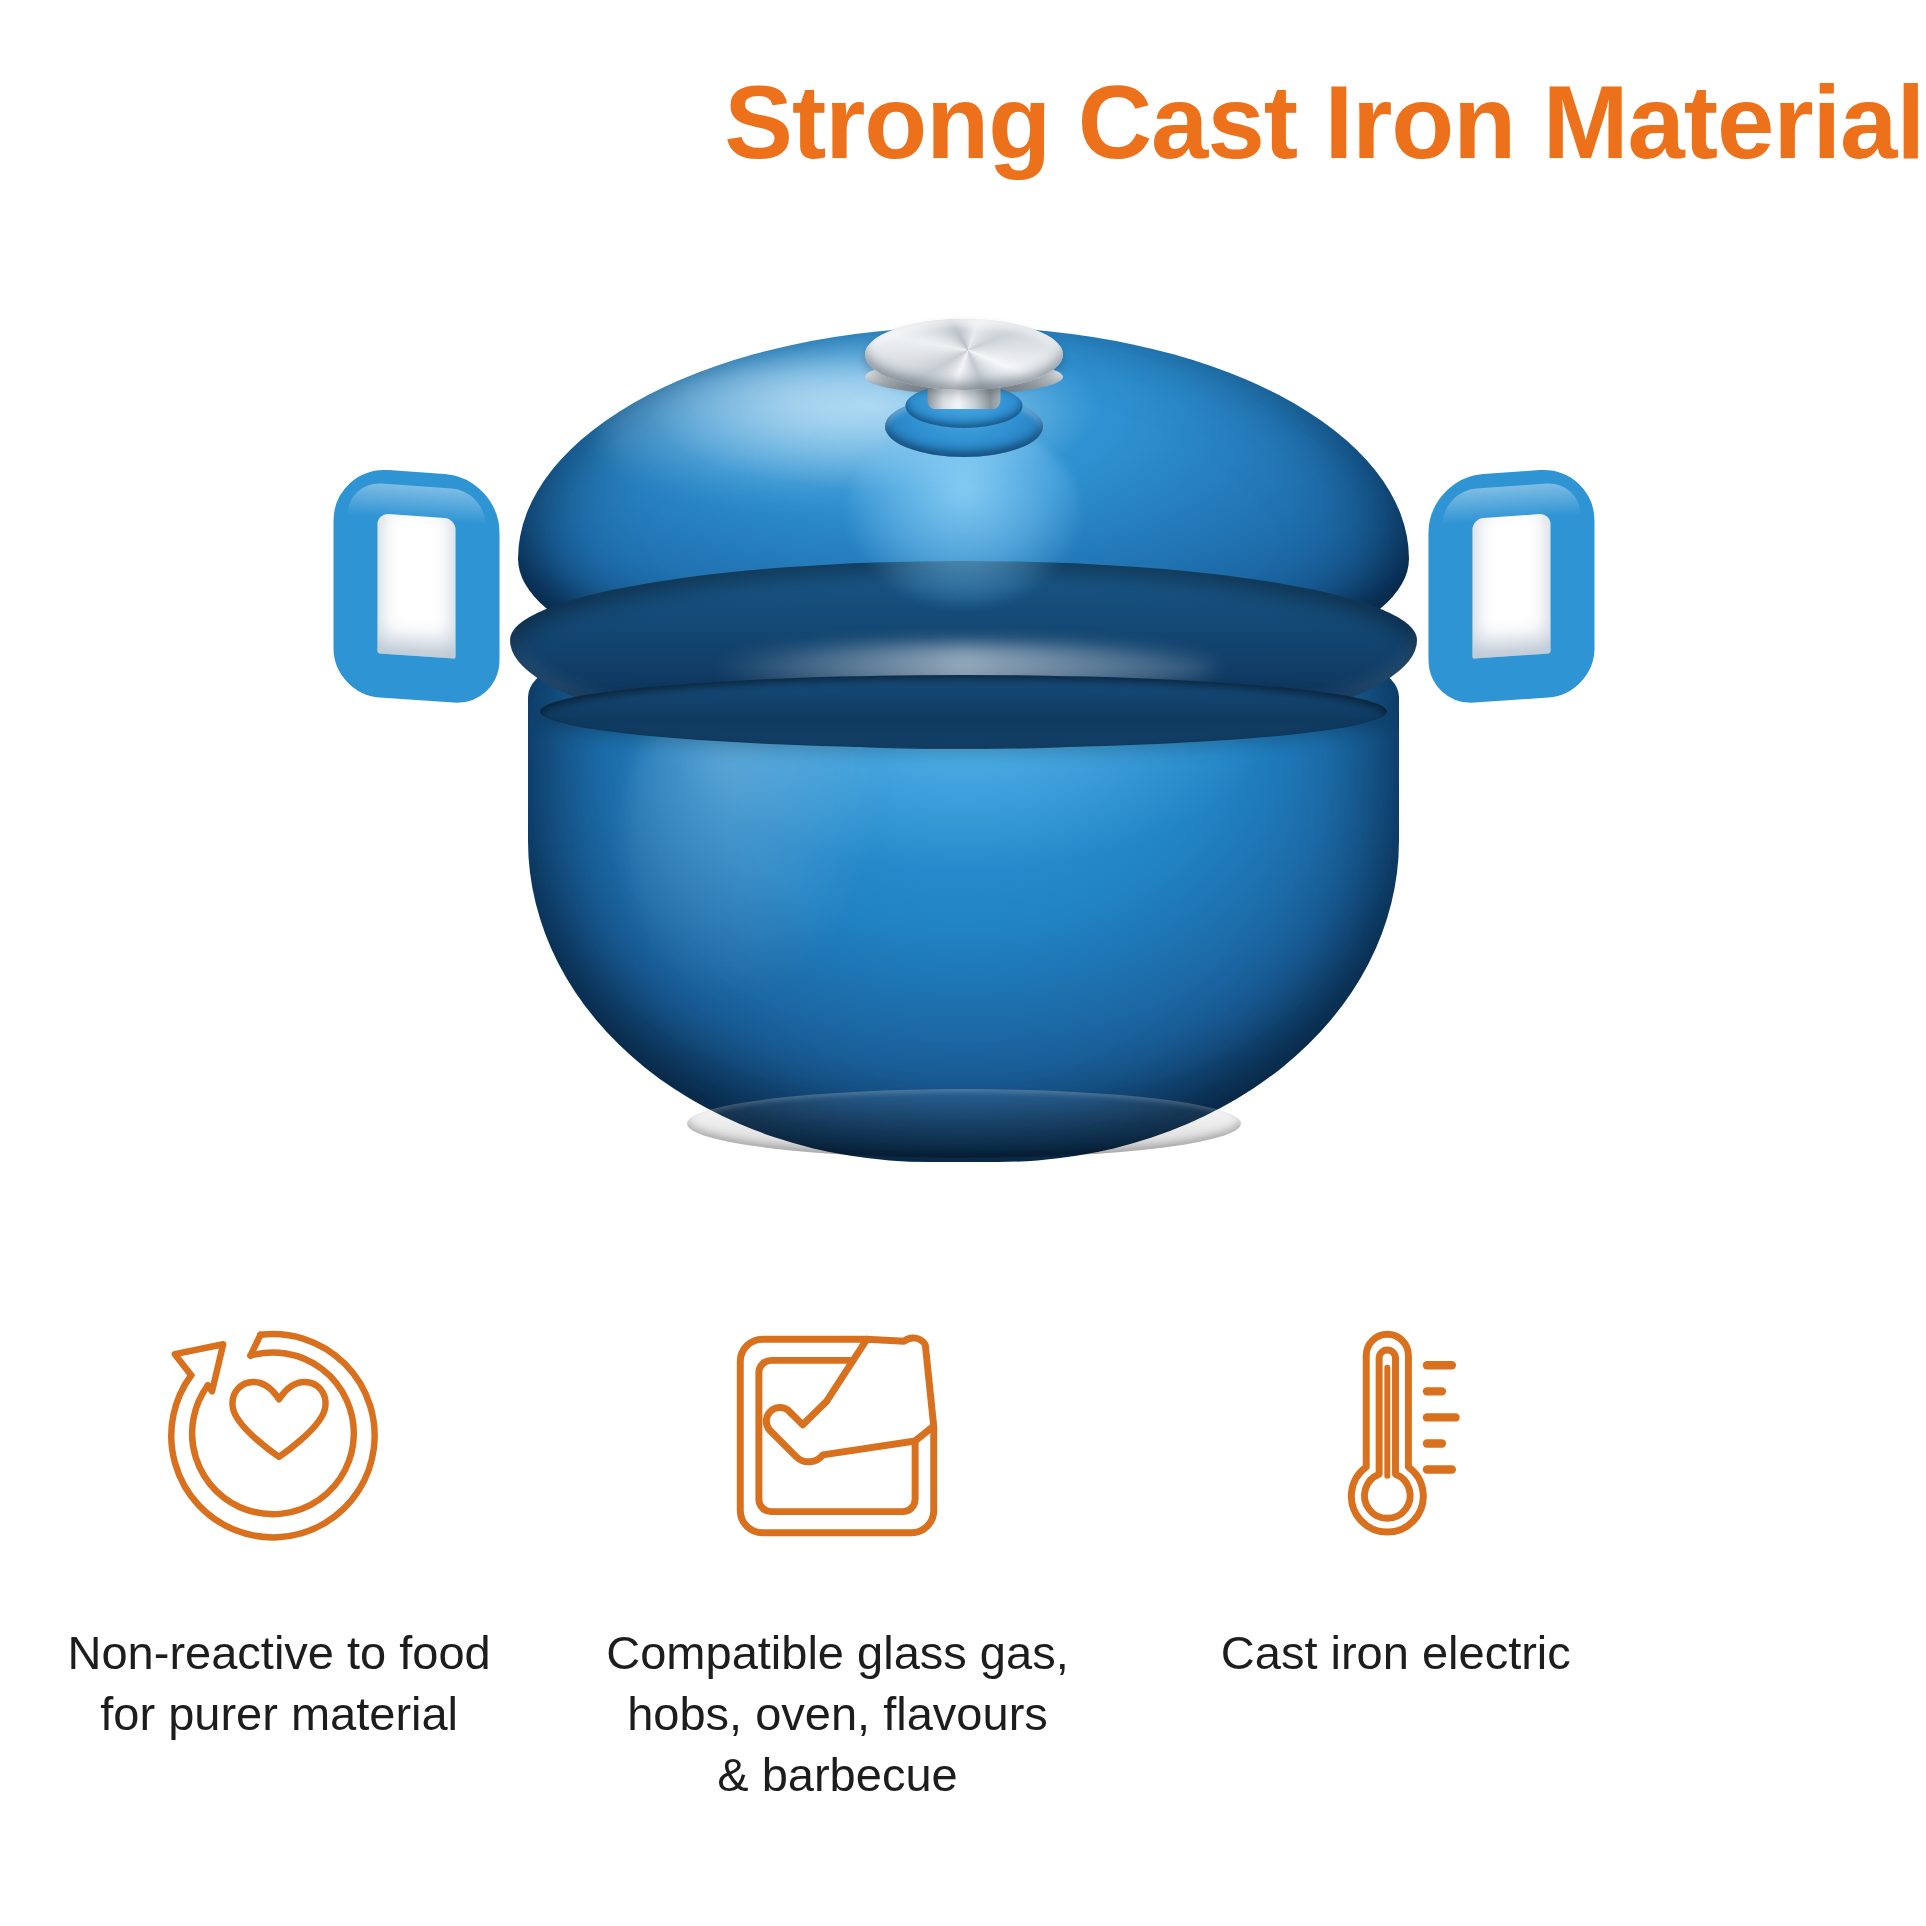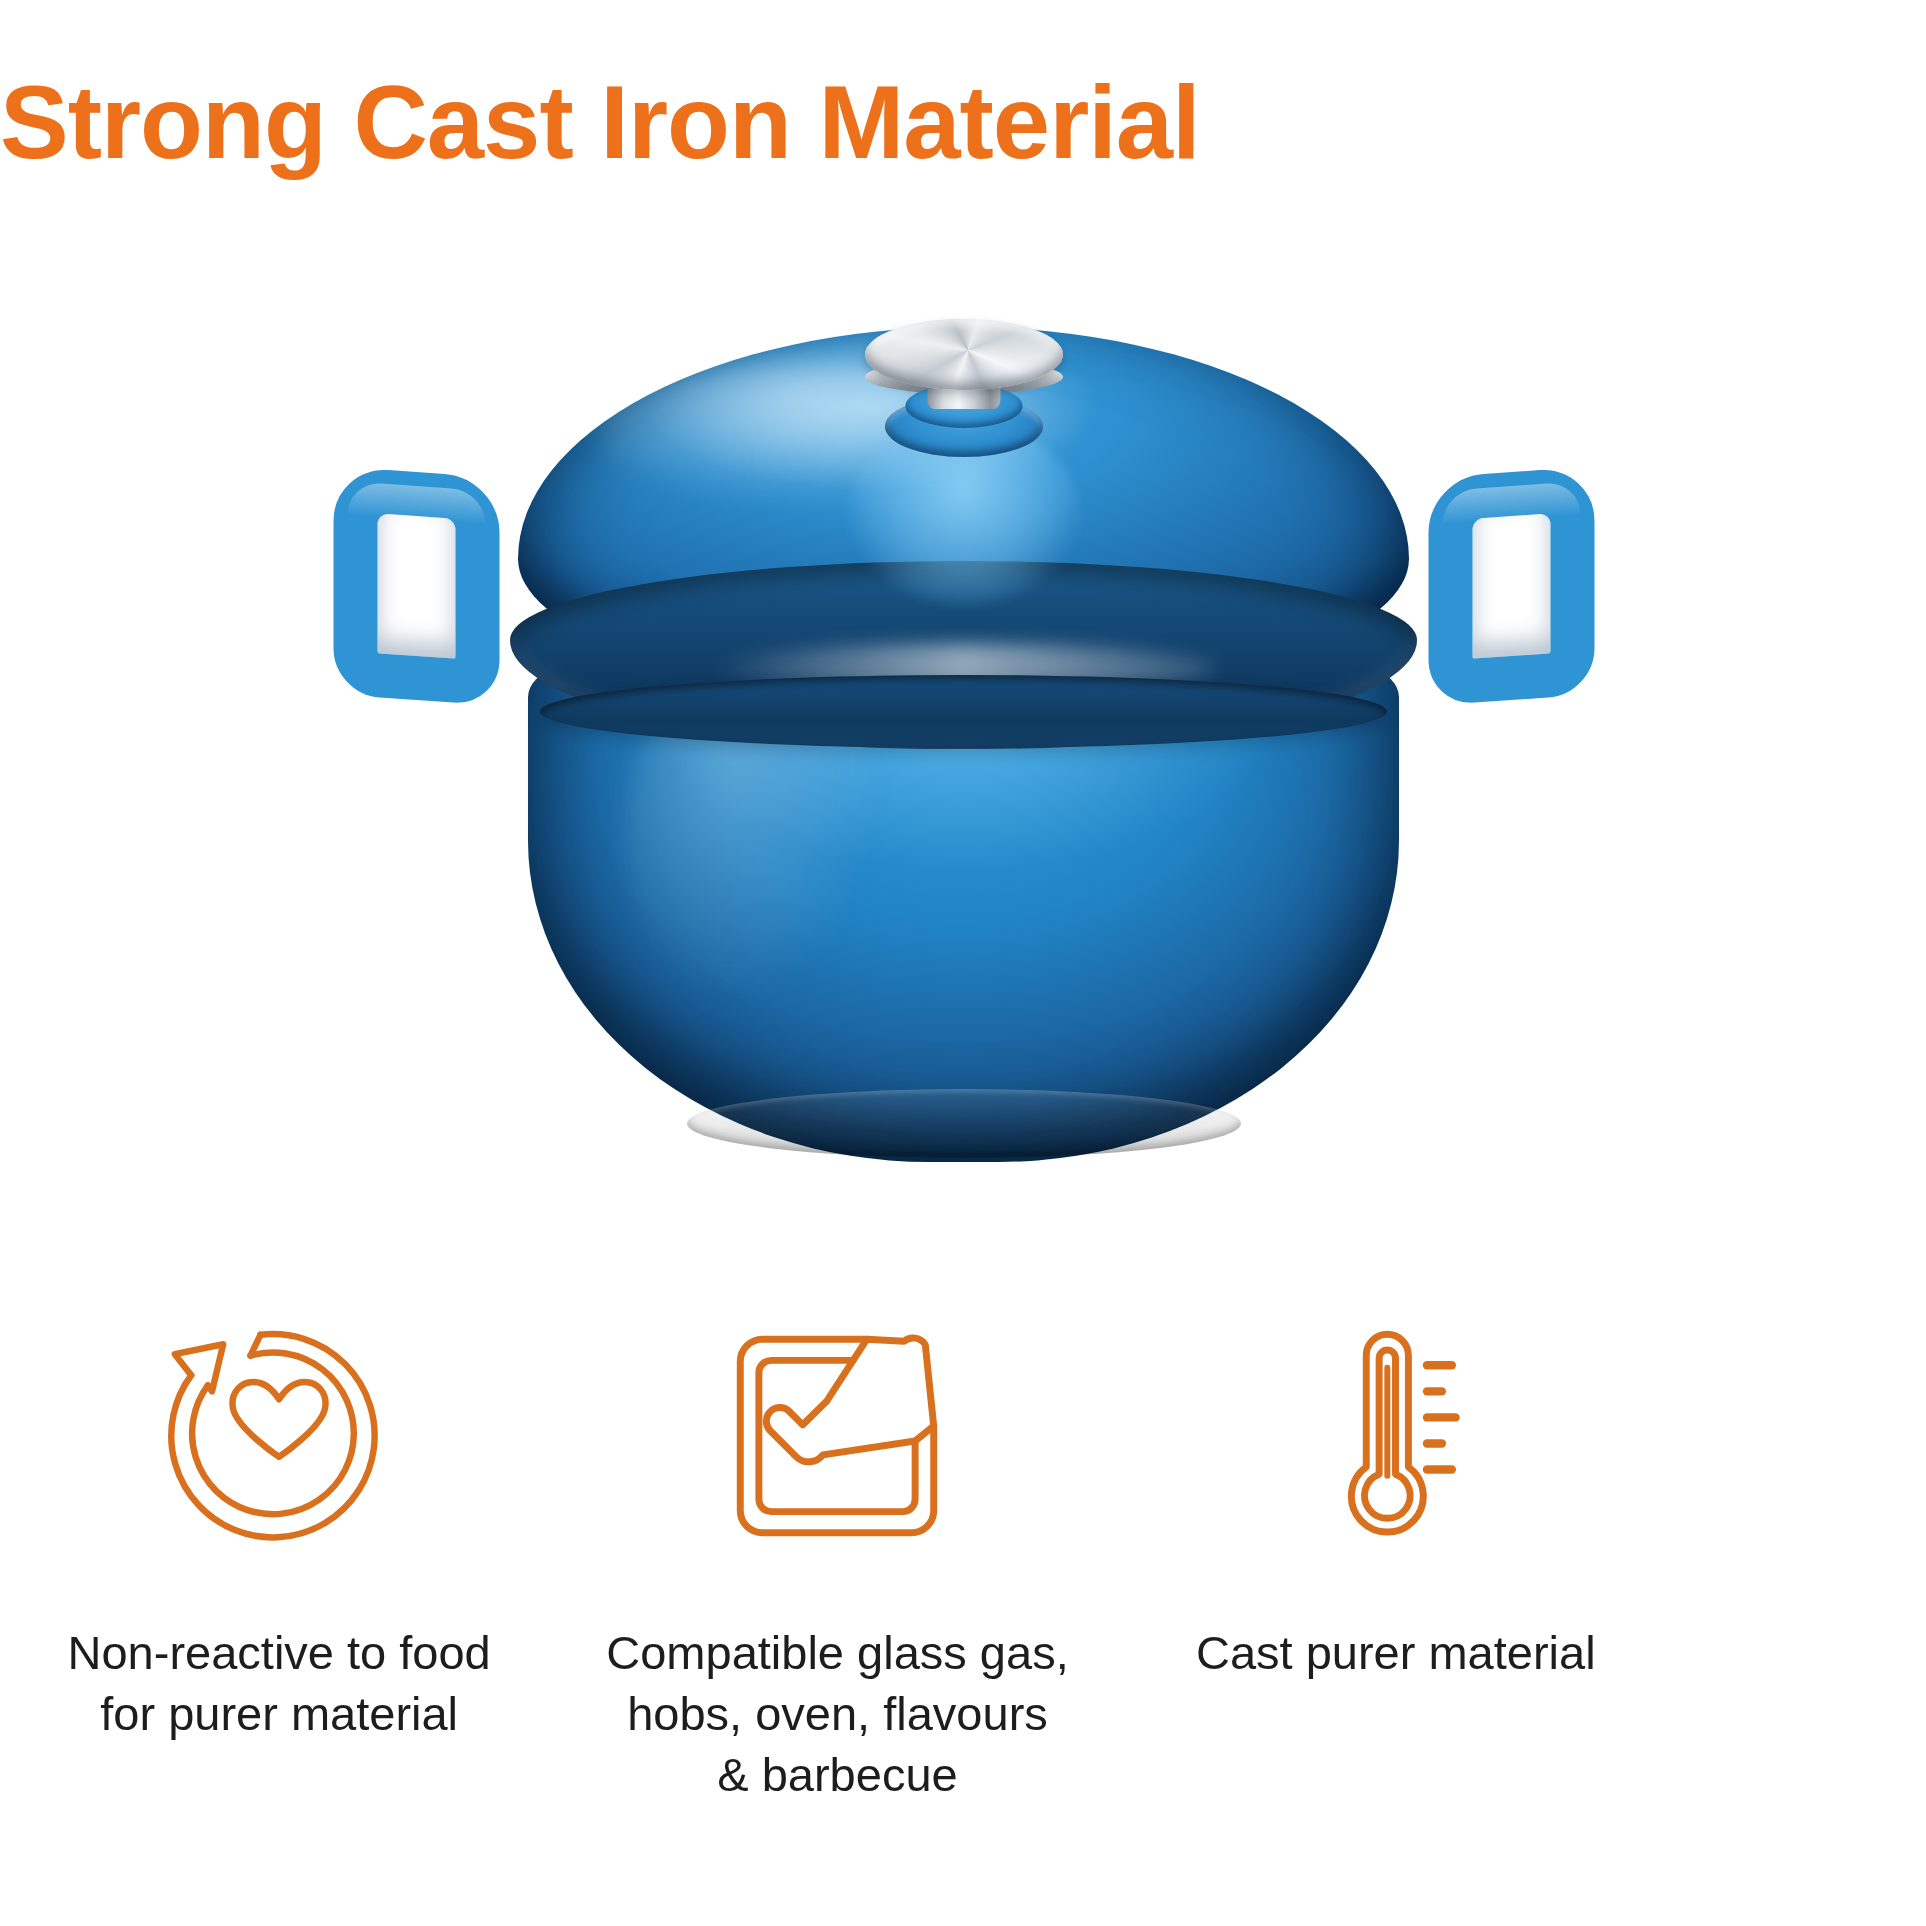--- a/index.html
+++ b/index.html
@@ -20,7 +20,7 @@
     position:absolute;
     left:0; top:67px;
     width:1924px;
-    text-align:left;
+    text-align:right;
   }
   .title {
     display:inline-block;

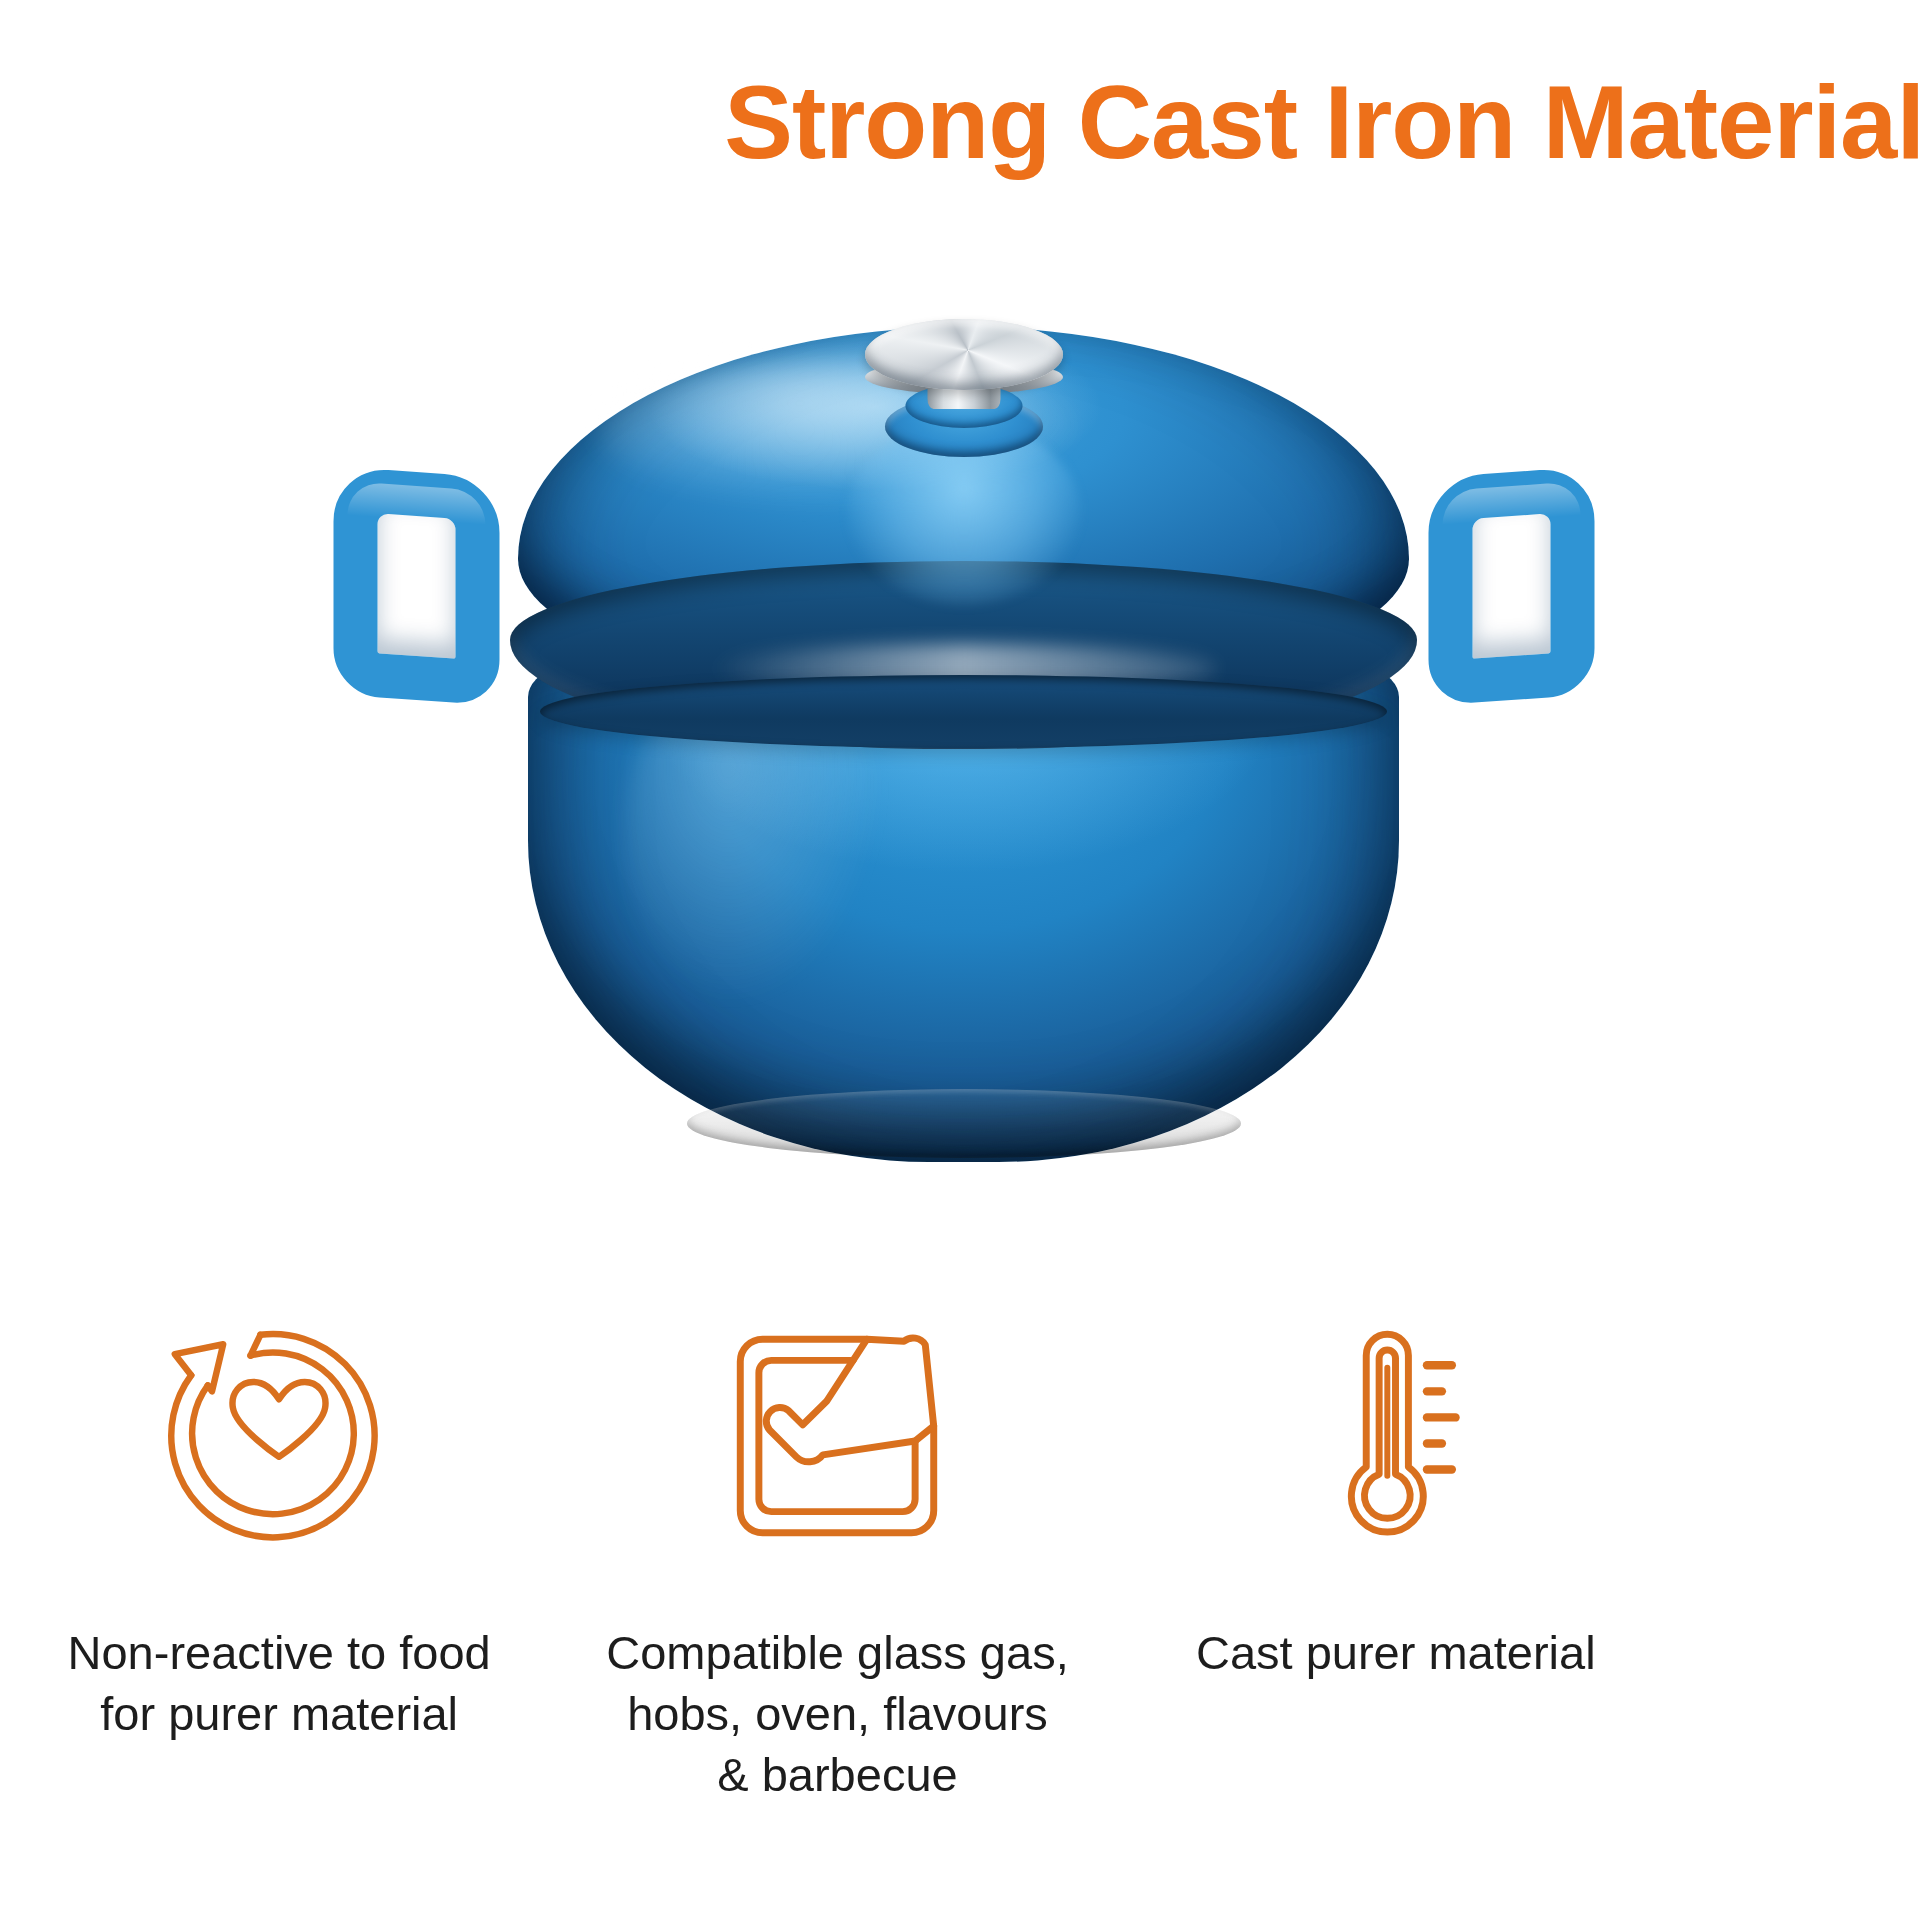--- a/index.html
+++ b/index.html
@@ -387,7 +387,7 @@
         </svg>
       </div>
       <div class="caption">
-        <span class="caption-line">Cast purer material</span>
+        <span class="caption-line">Cast iron electric</span>
       </div>
     </div>
 

